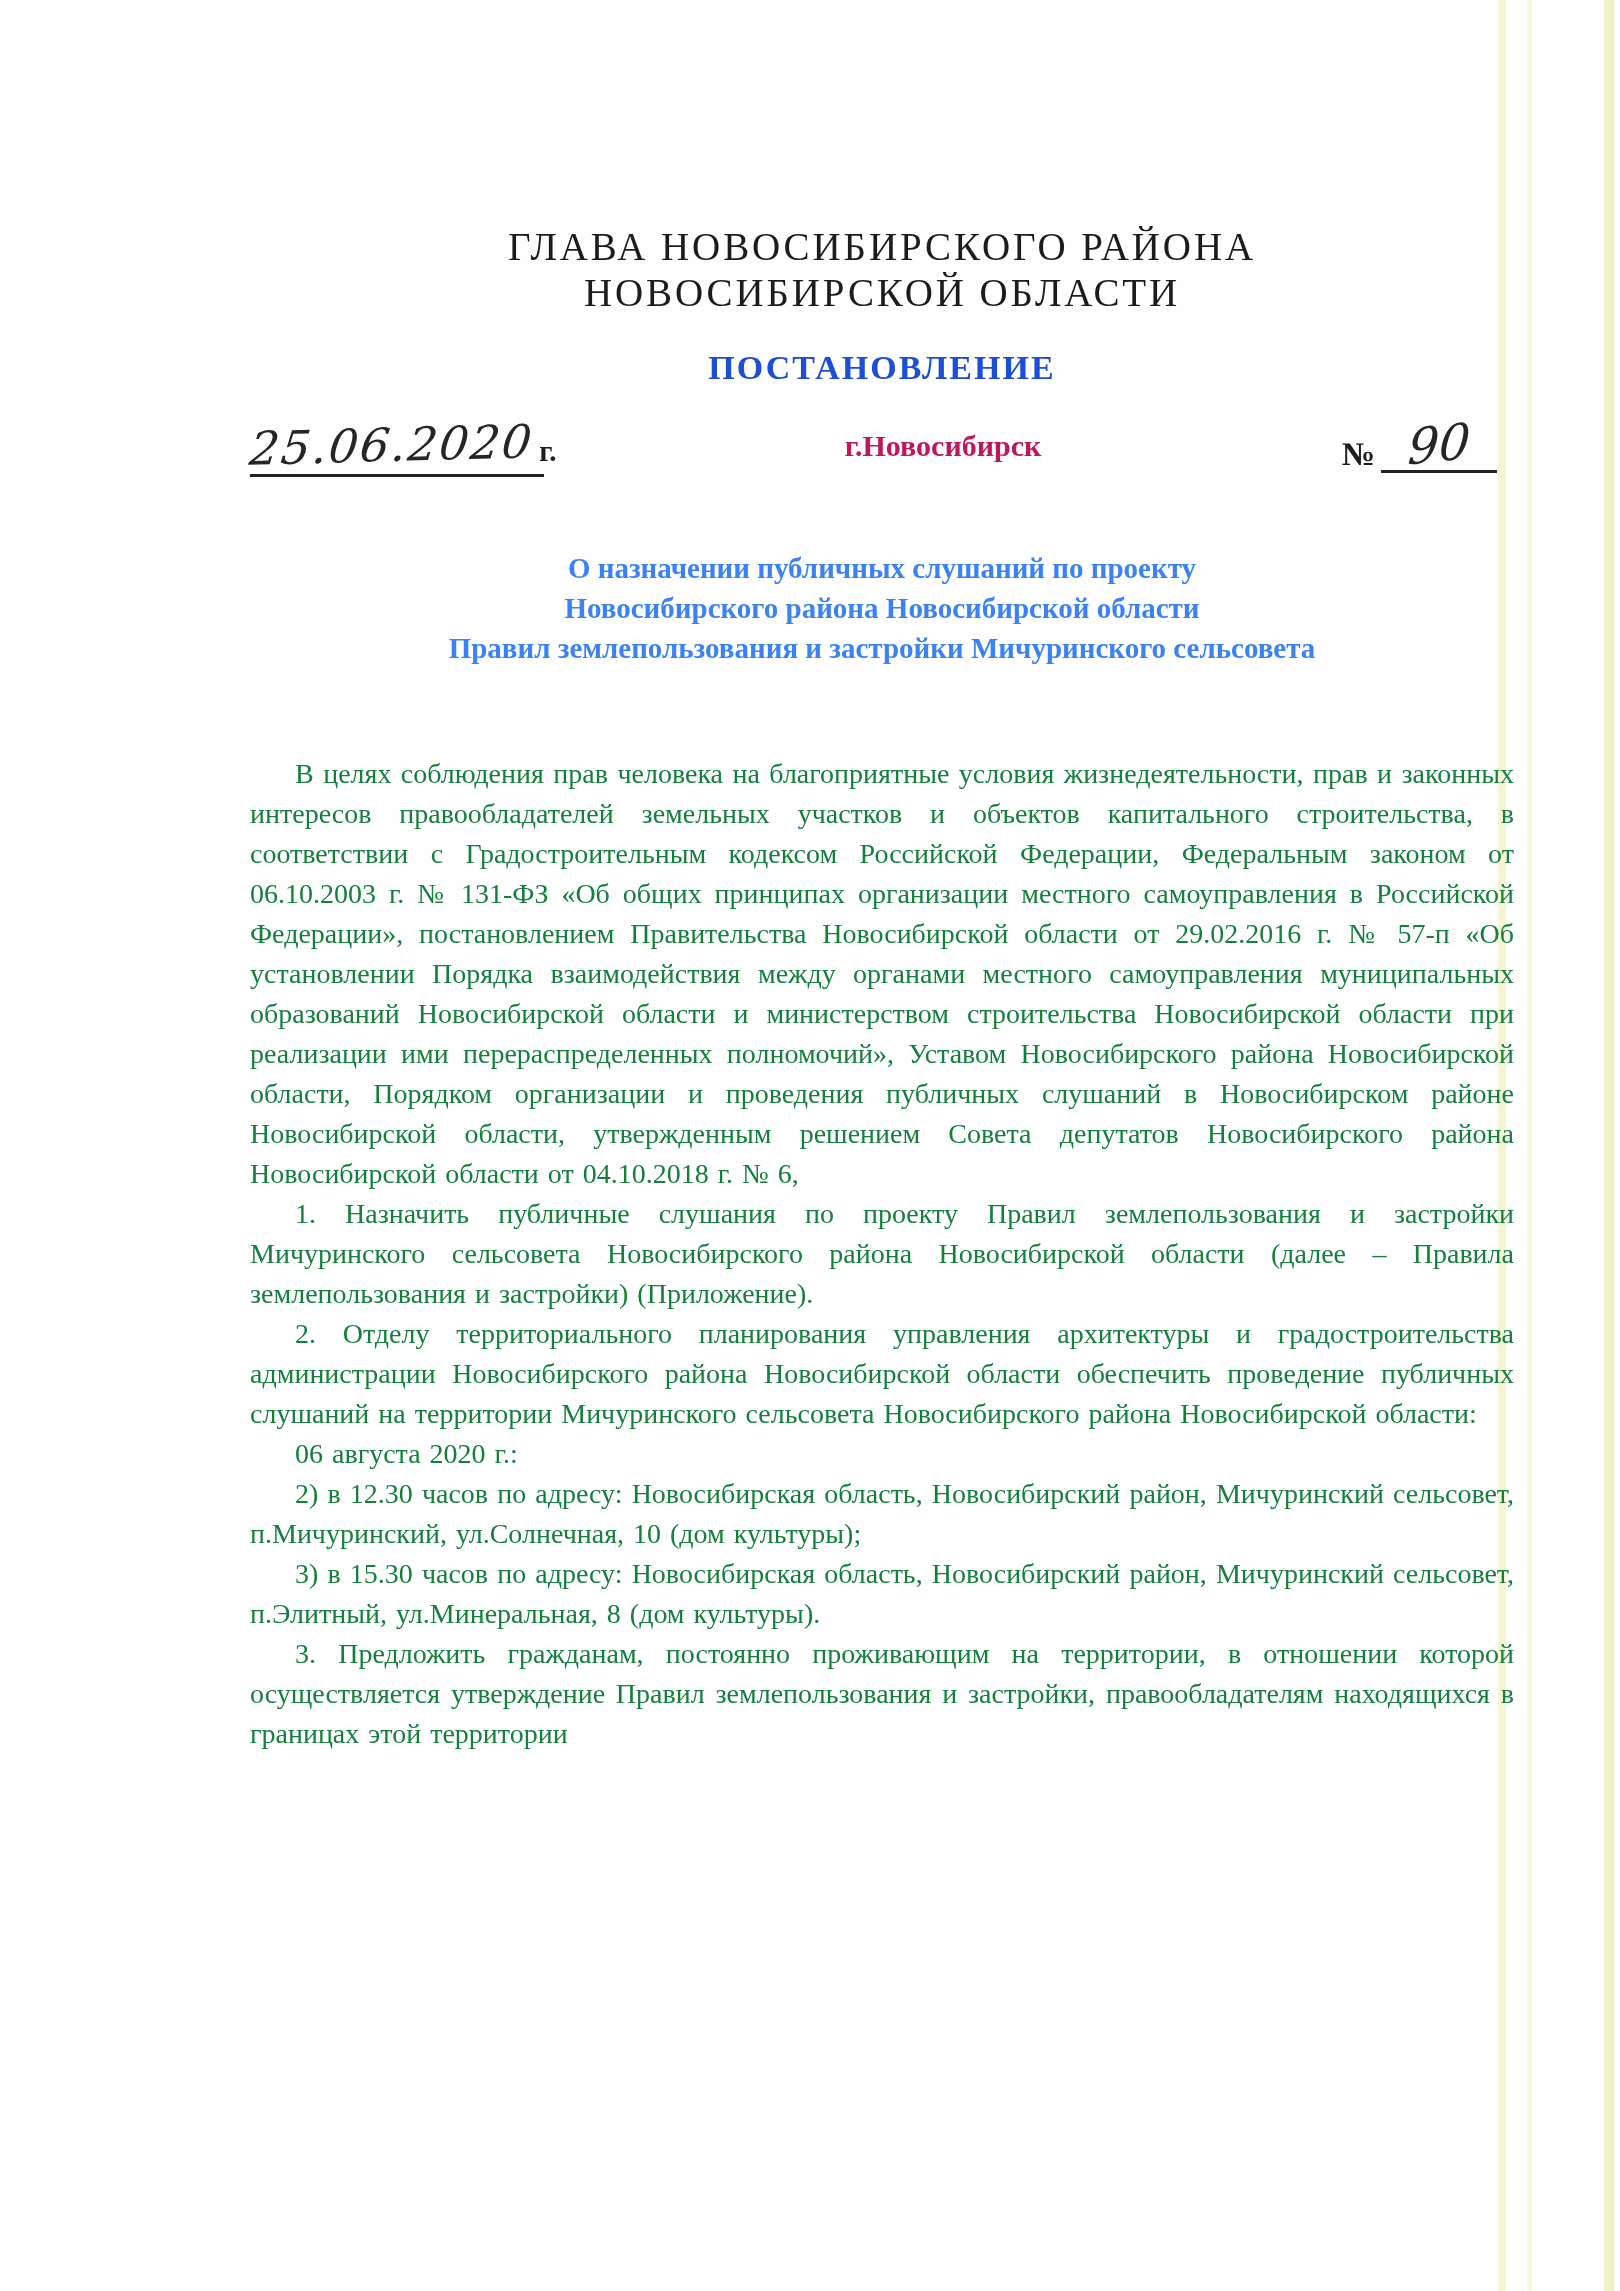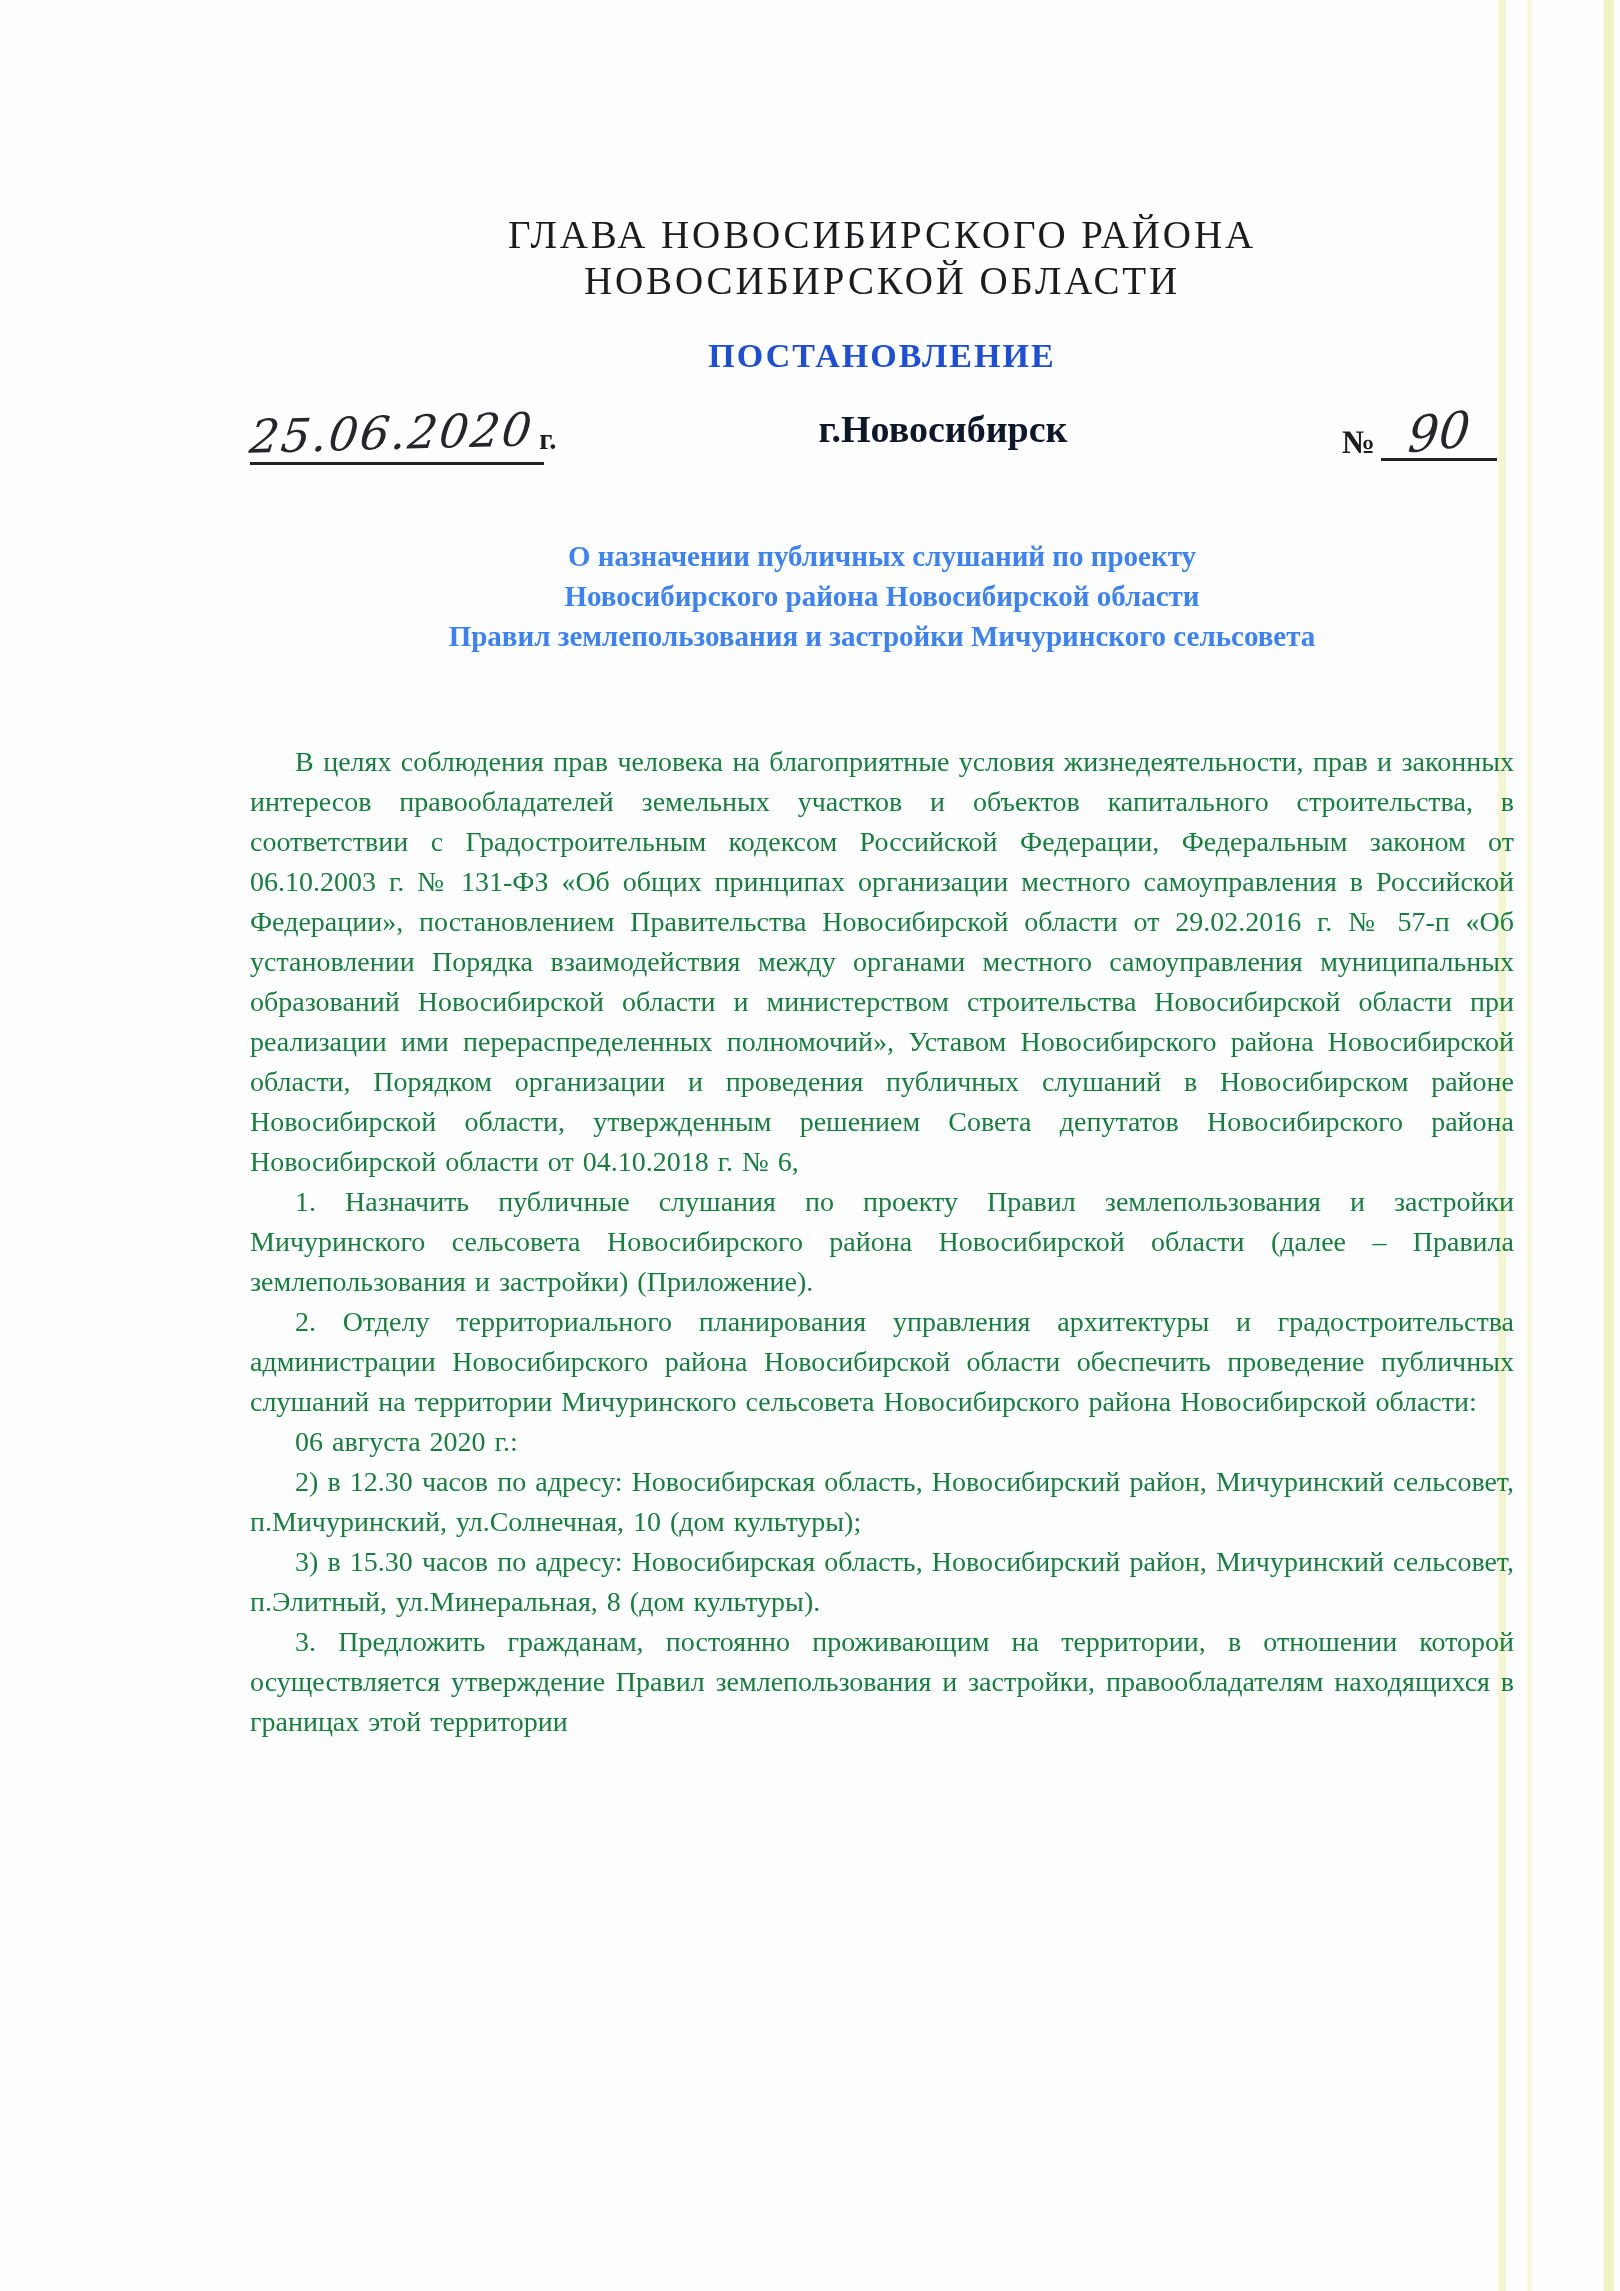--- a/index.html
+++ b/index.html
@@ -30,7 +30,7 @@
   .content {
     position: absolute;
     left: 250px;
-    top: 4px;
+    top: 16px;
     width: 1264px;
   }
 

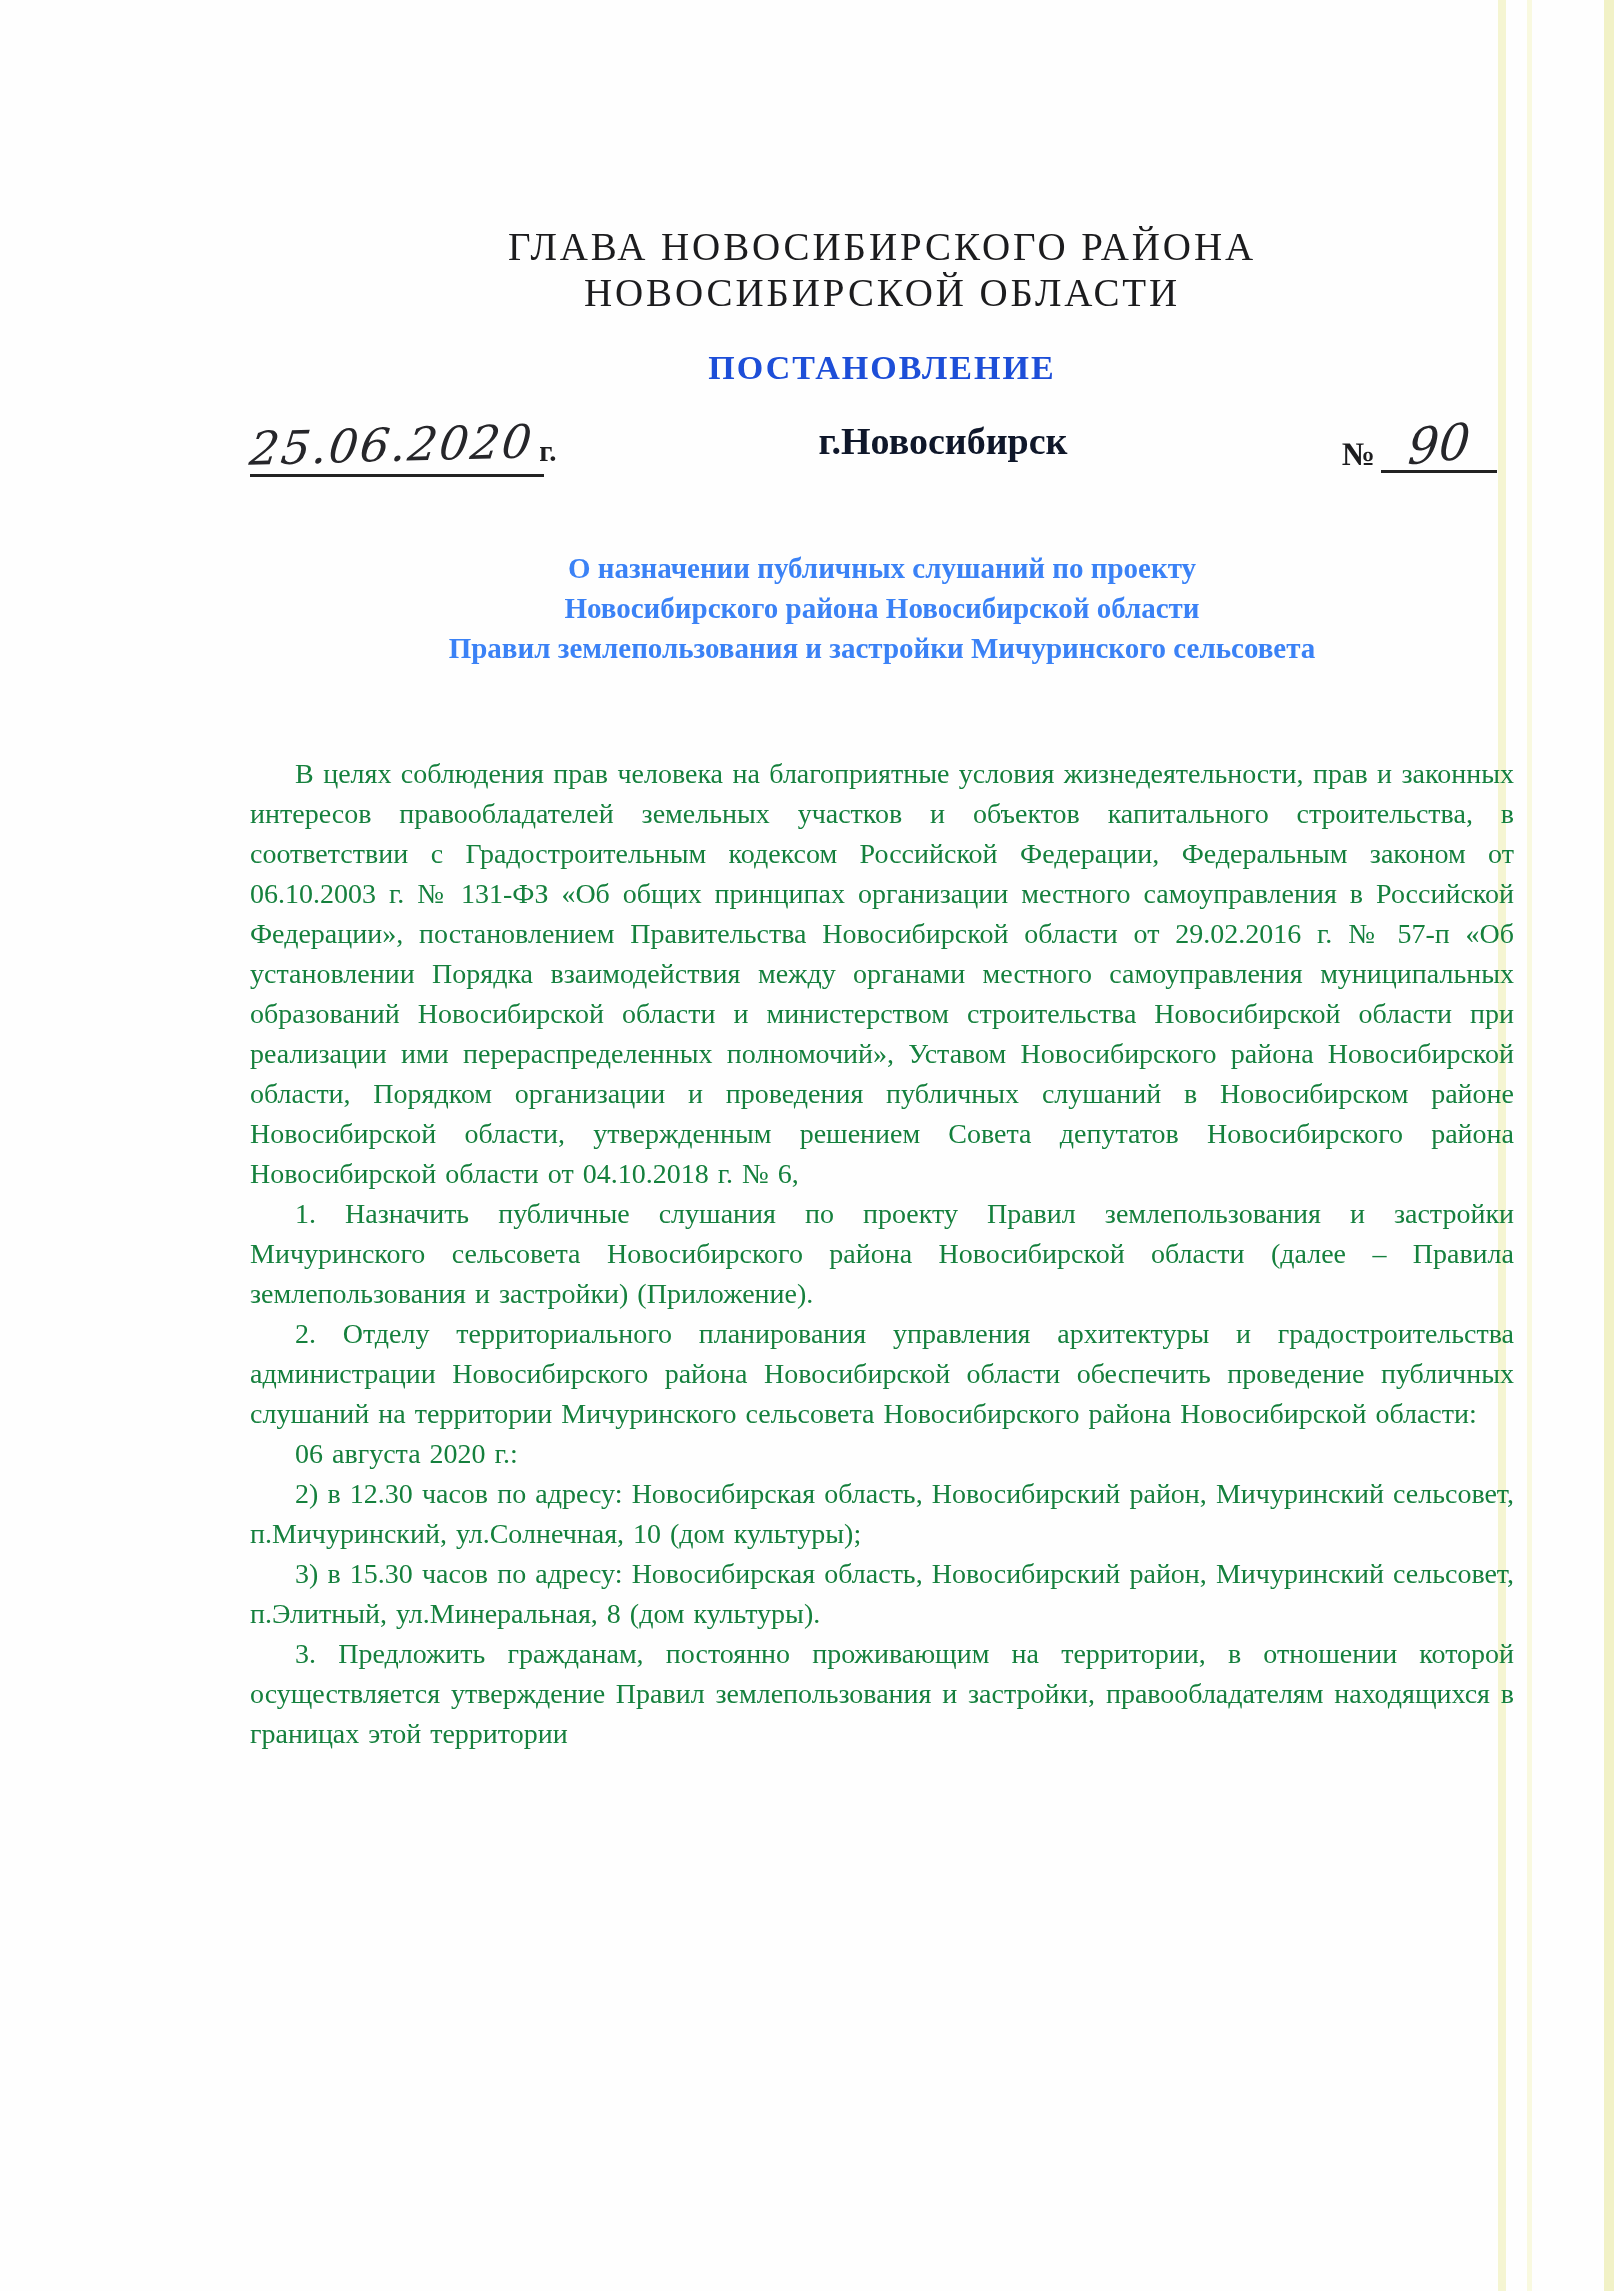--- a/index.html
+++ b/index.html
@@ -83,10 +83,10 @@
     margin-left: 5.9px;
   }
   .place-block {
-    font-size: 38px;
+    font-size: 30px;
     font-weight: bold;
     padding-bottom: 13.7px;
-    color: #0f172a;
+    color: #be185d;
     font-family: Liberation Serif, serif;
   }
   .number-block {

